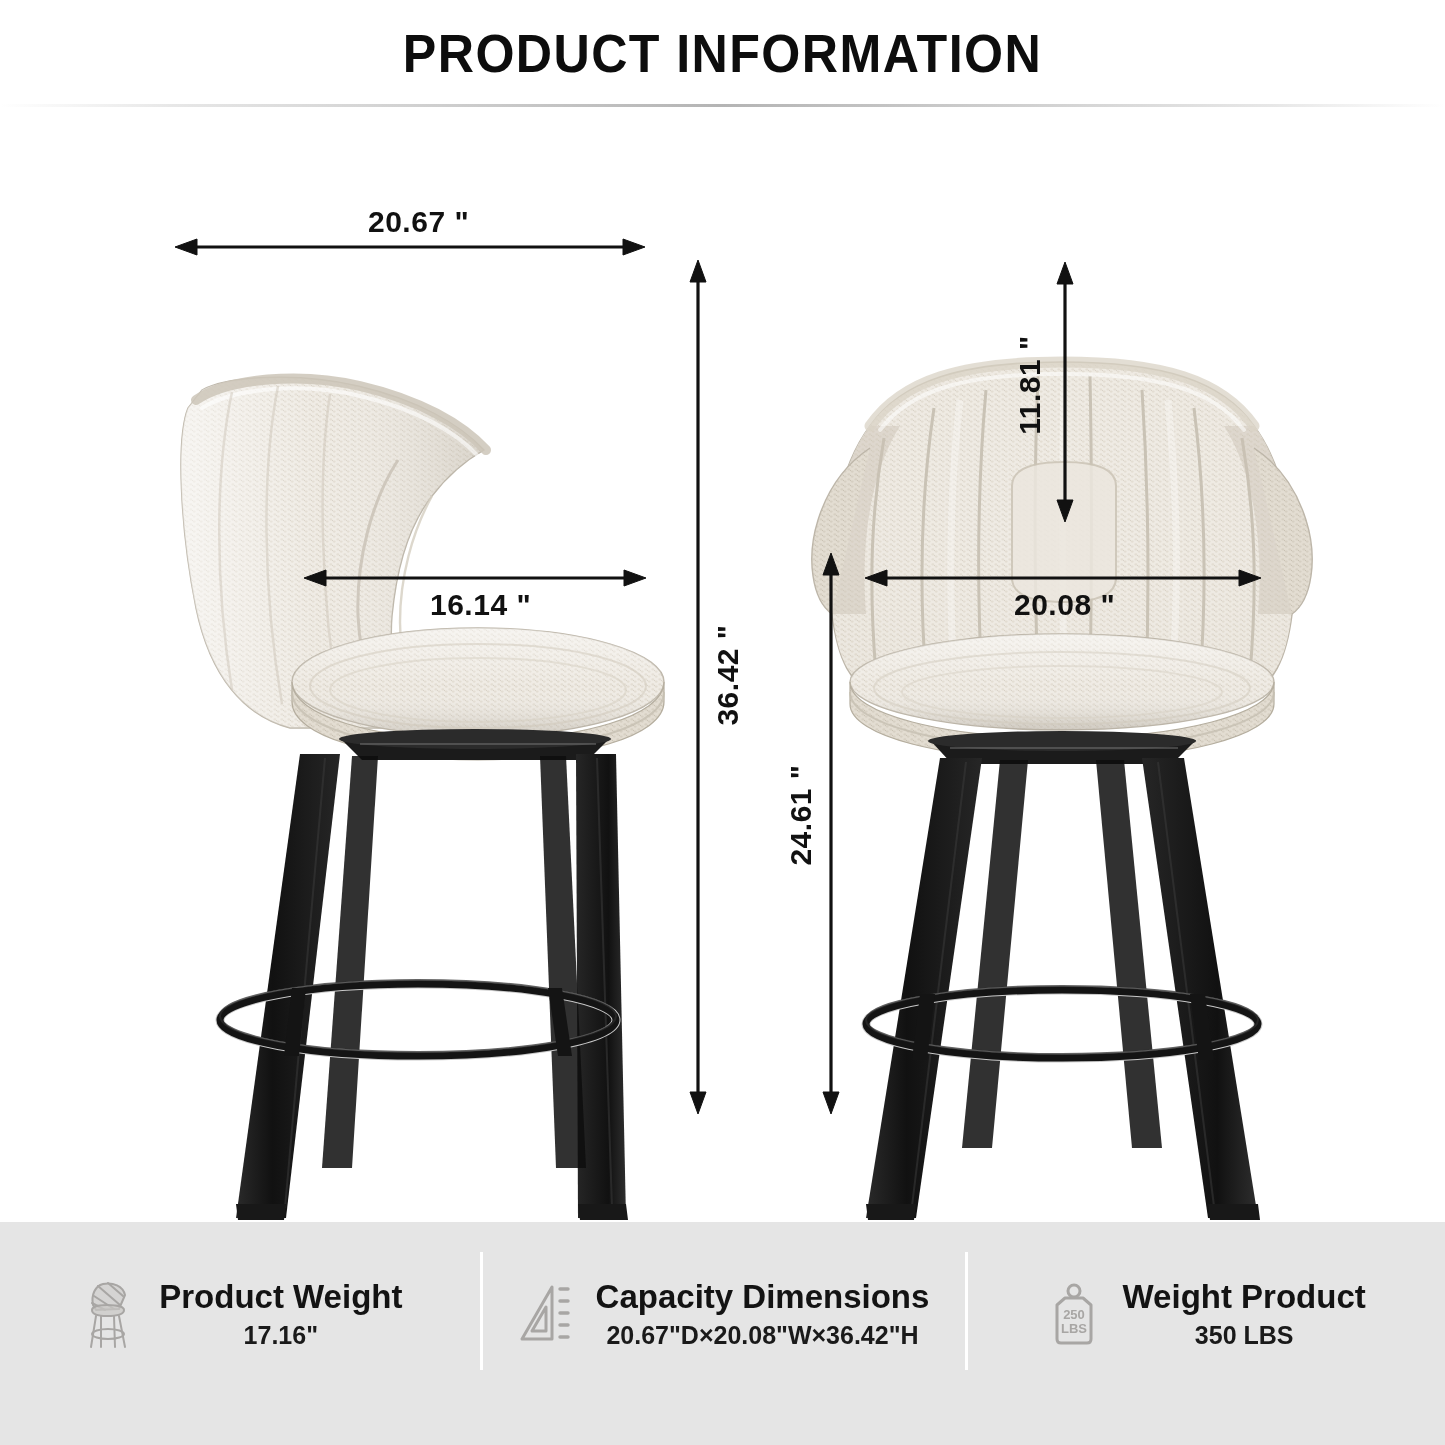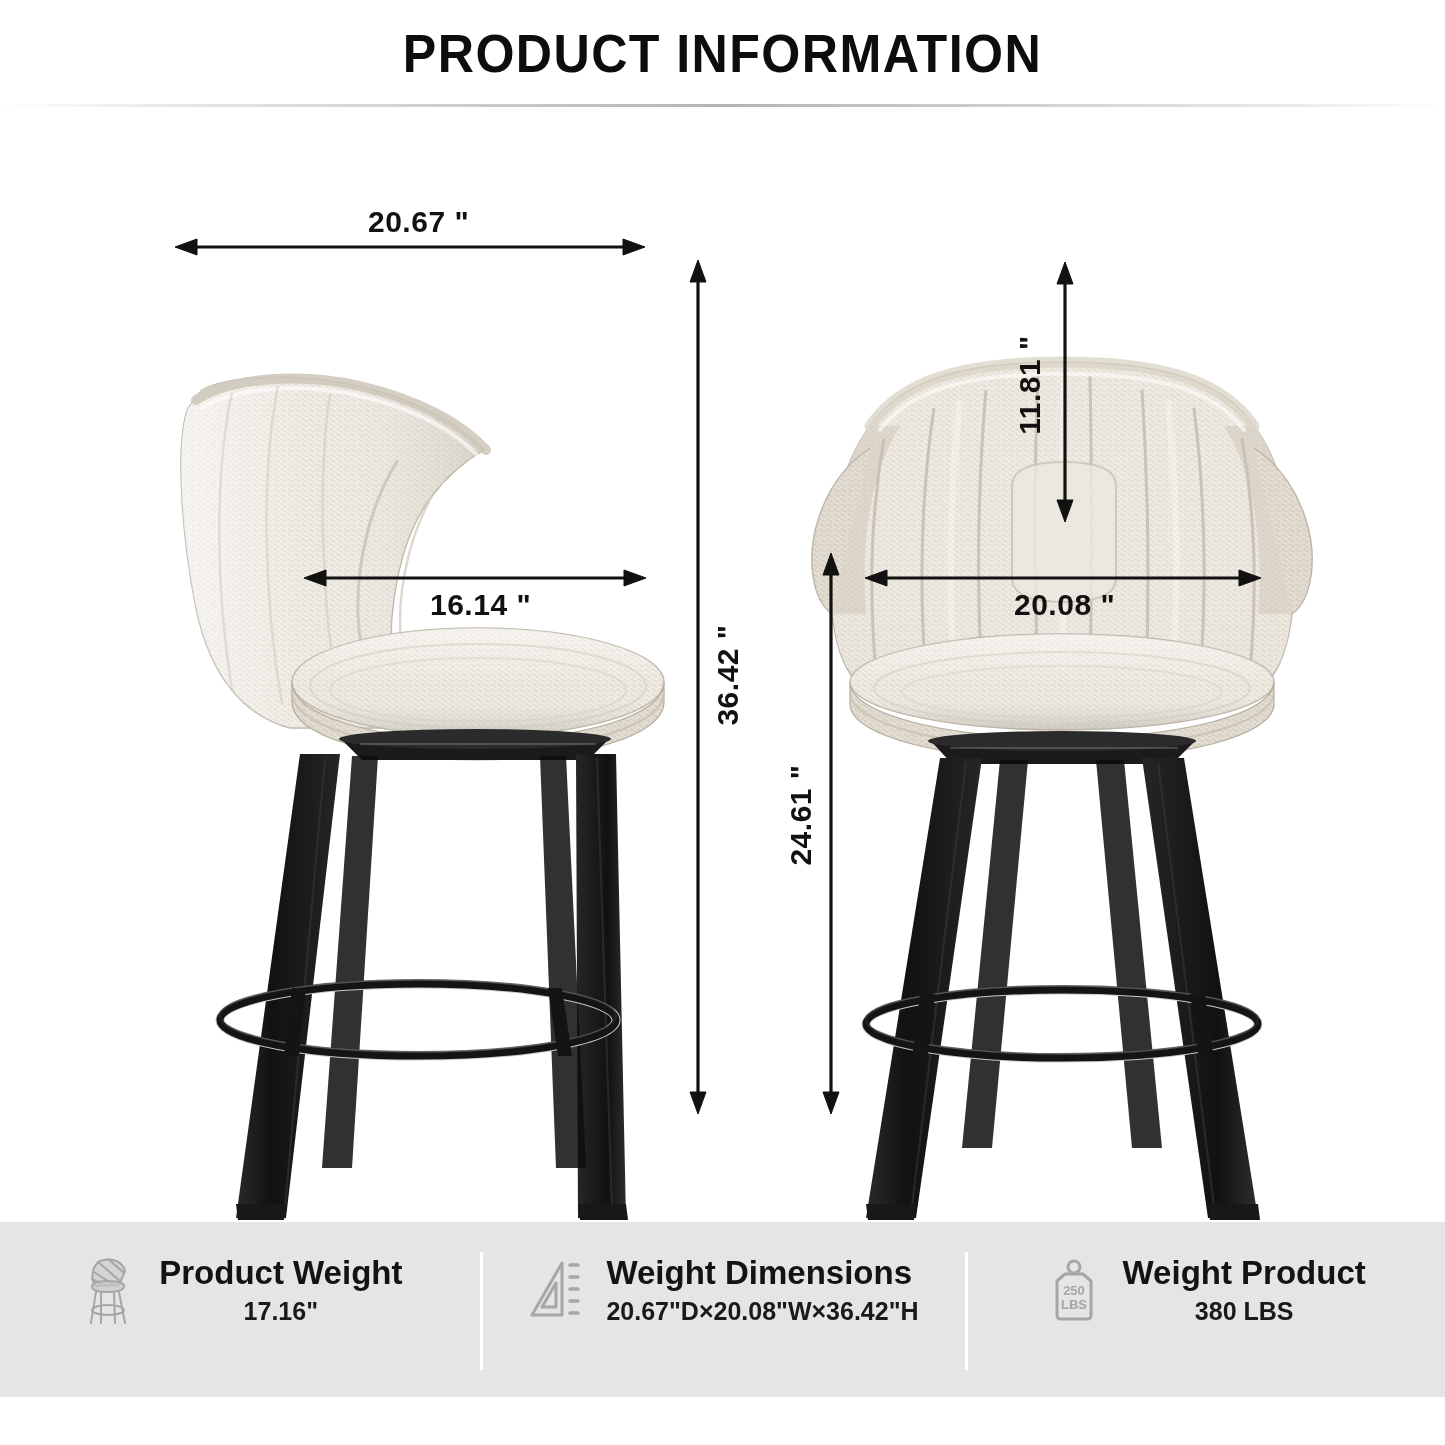--- a/index.html
+++ b/index.html
@@ -83,7 +83,7 @@
     position: absolute;
     left: 0; top: 1222px;
     width: 1445px;
-    height: 175px;
+    height: 223px;
     background: #e5e5e5;
     display: flex;
     align-items: center;

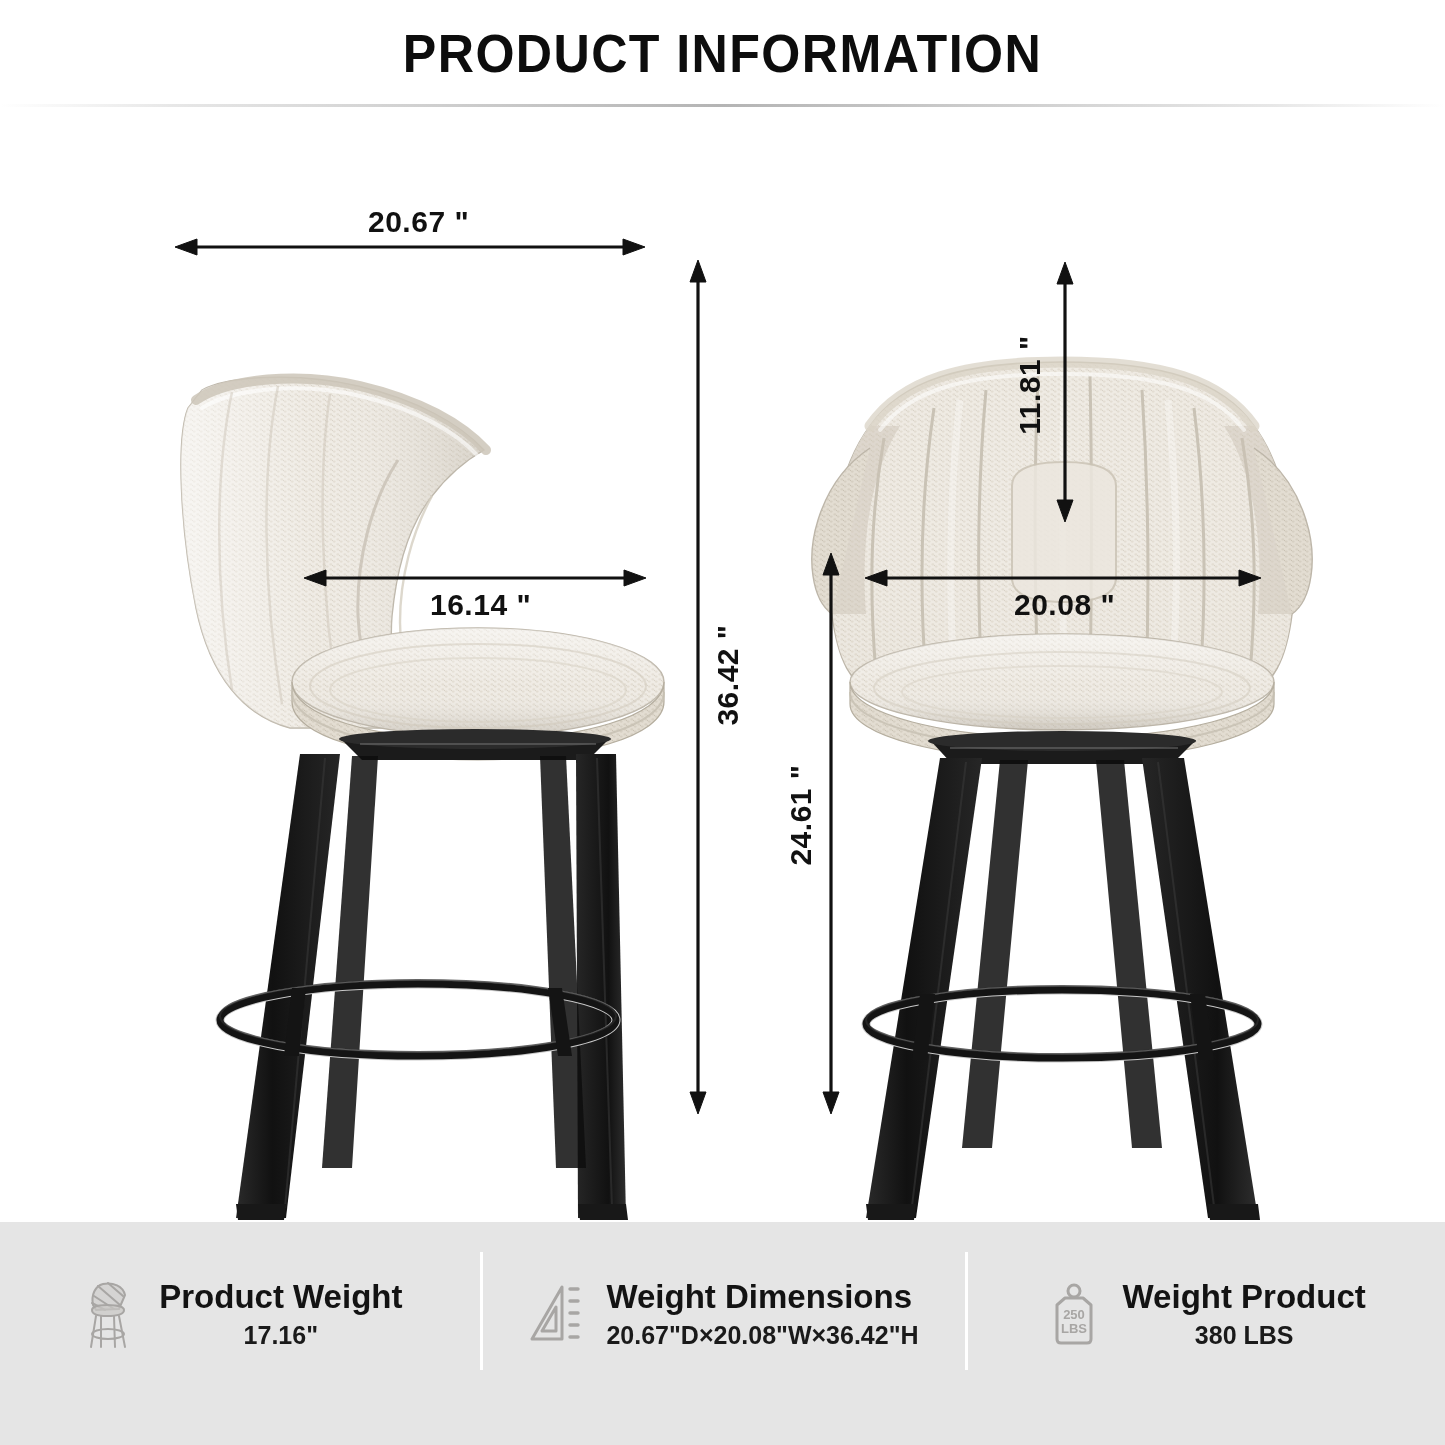--- a/index.html
+++ b/index.html
@@ -425,7 +425,7 @@
         </g>
       </svg>
       <div class="info-text">
-        <div class="info-title">Weight Dimensions</div>
+        <div class="info-title">Capacity Dimensions</div>
         <div class="info-value">20.67"D×20.08"W×36.42"H</div>
       </div>
     </div>

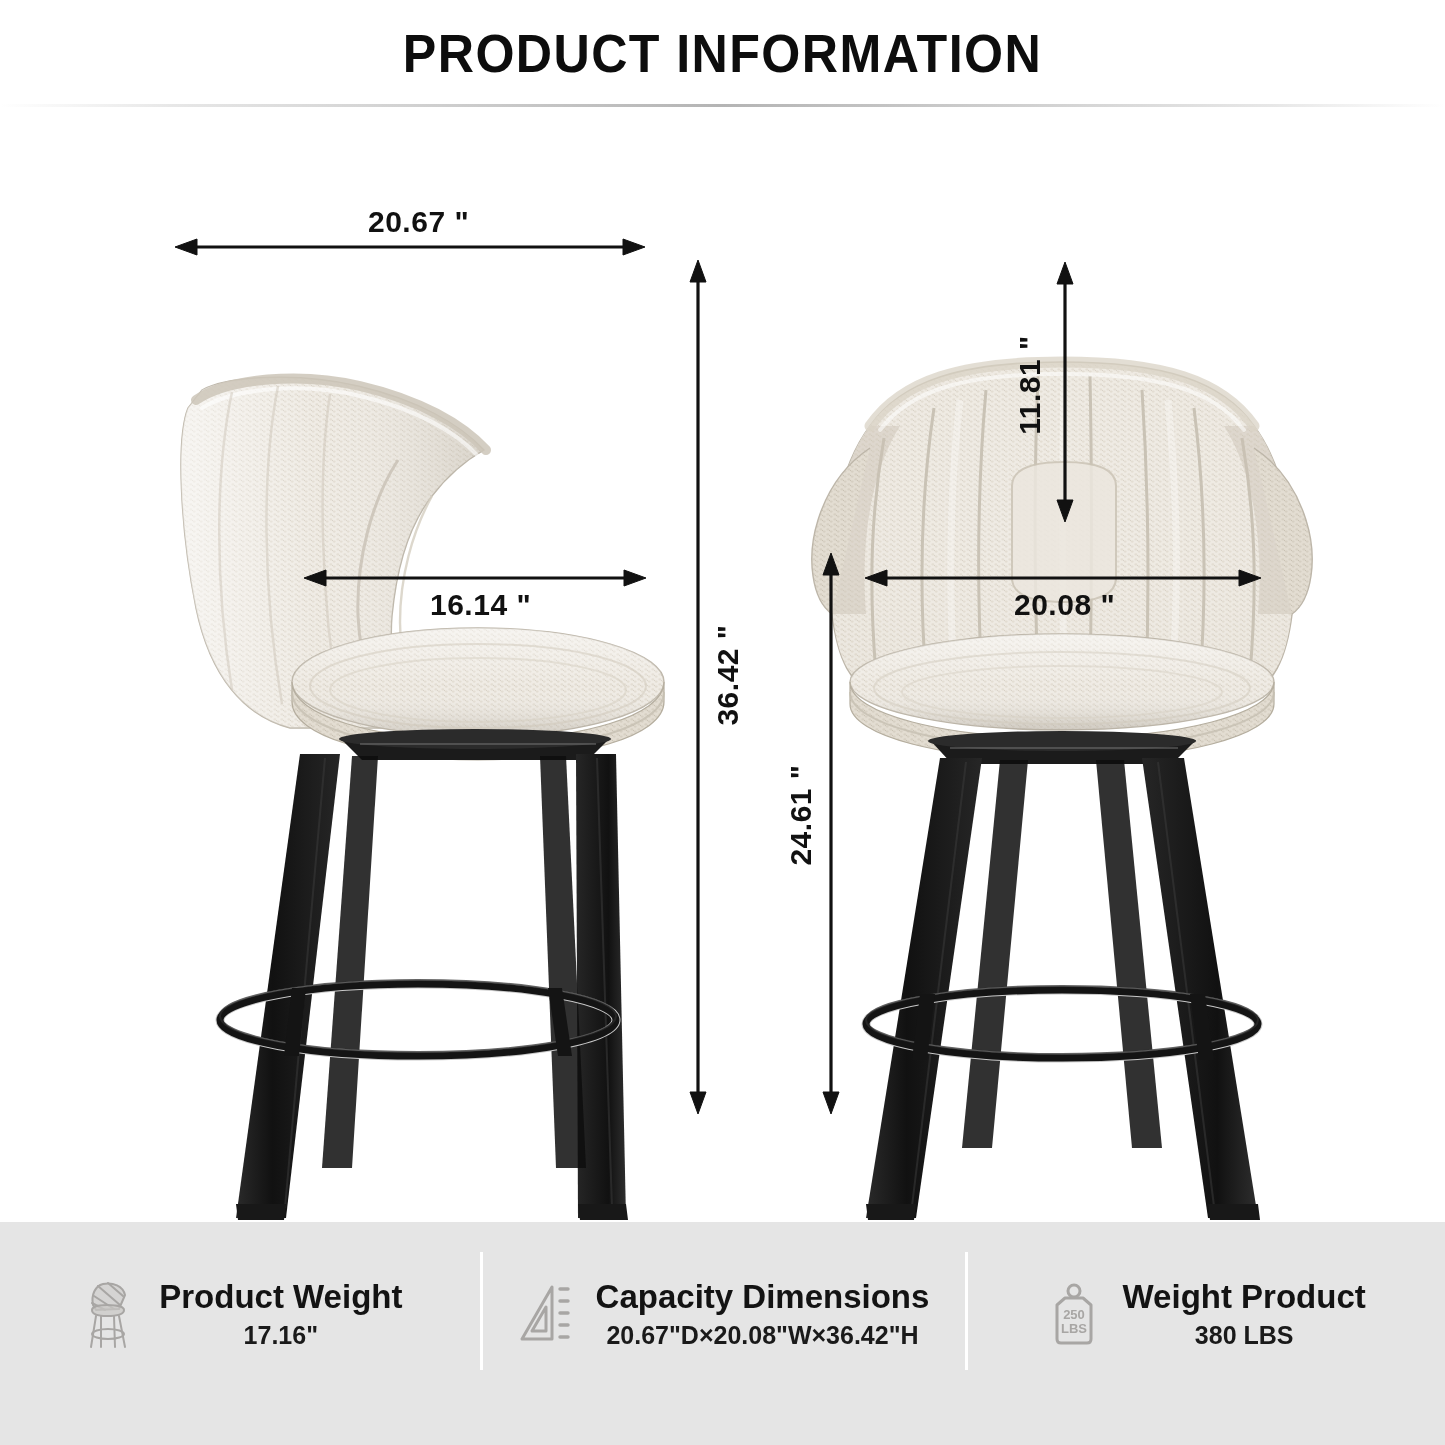--- a/index.html
+++ b/index.html
@@ -443,7 +443,7 @@
       </svg>
       <div class="info-text">
         <div class="info-title">Weight Product</div>
-        <div class="info-value">380 LBS</div>
+        <div class="info-value">350 LBS</div>
       </div>
     </div>
   </div>

